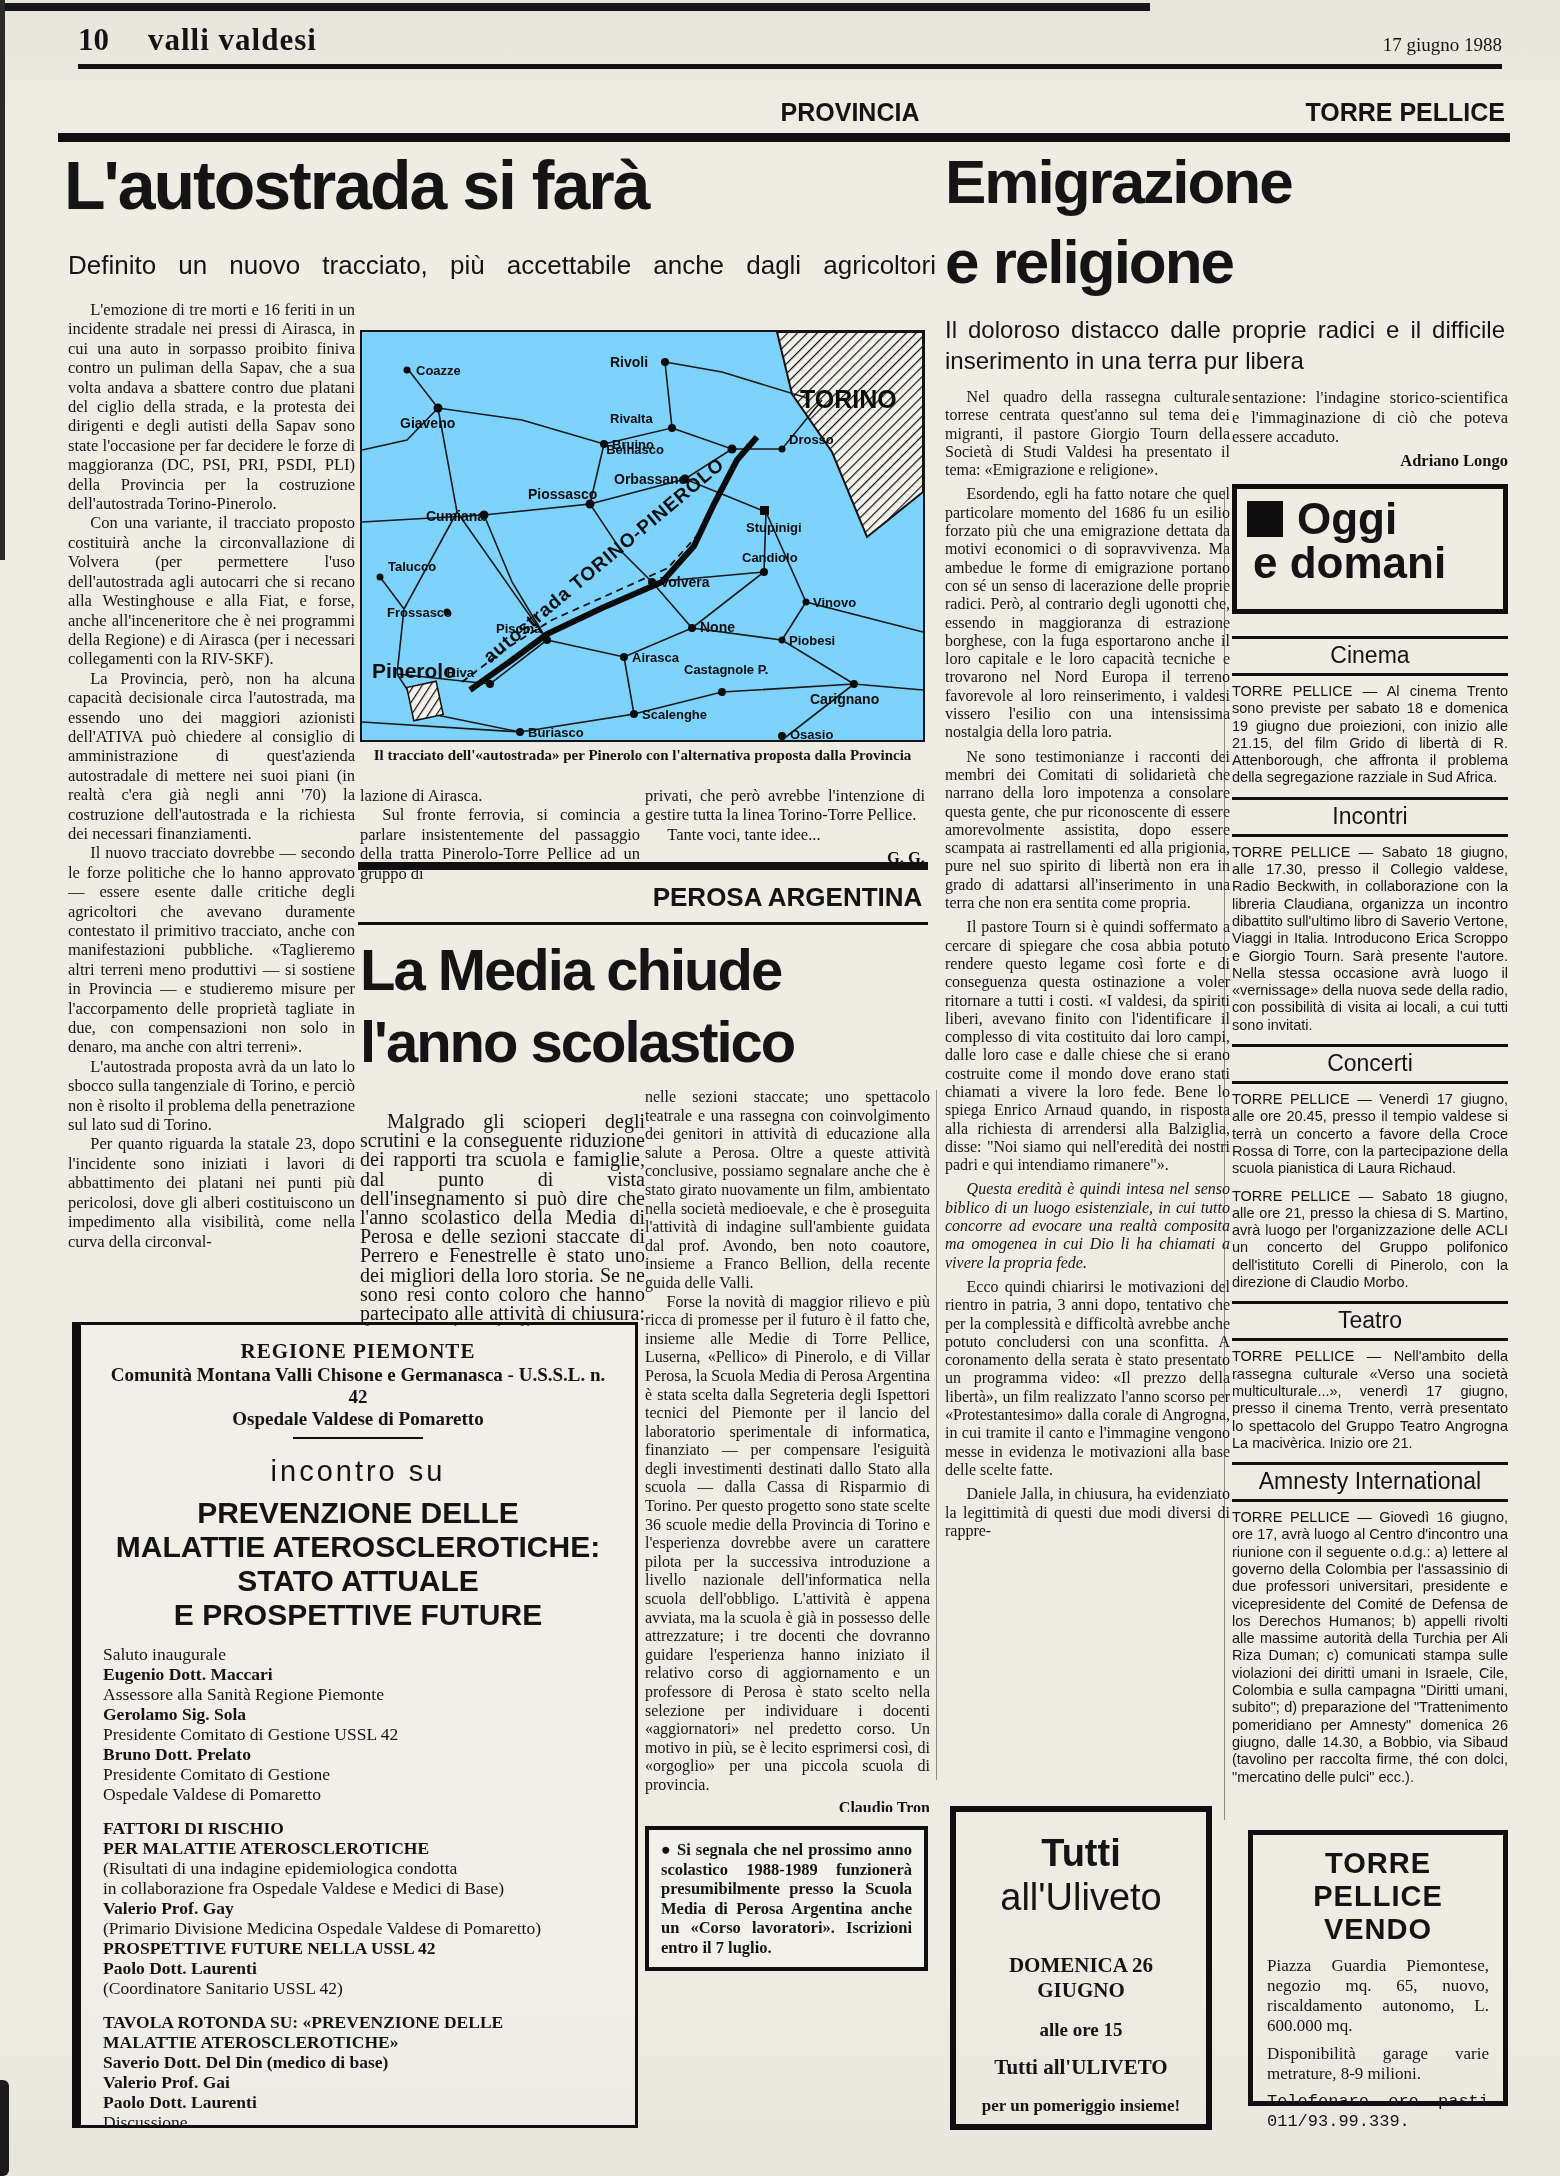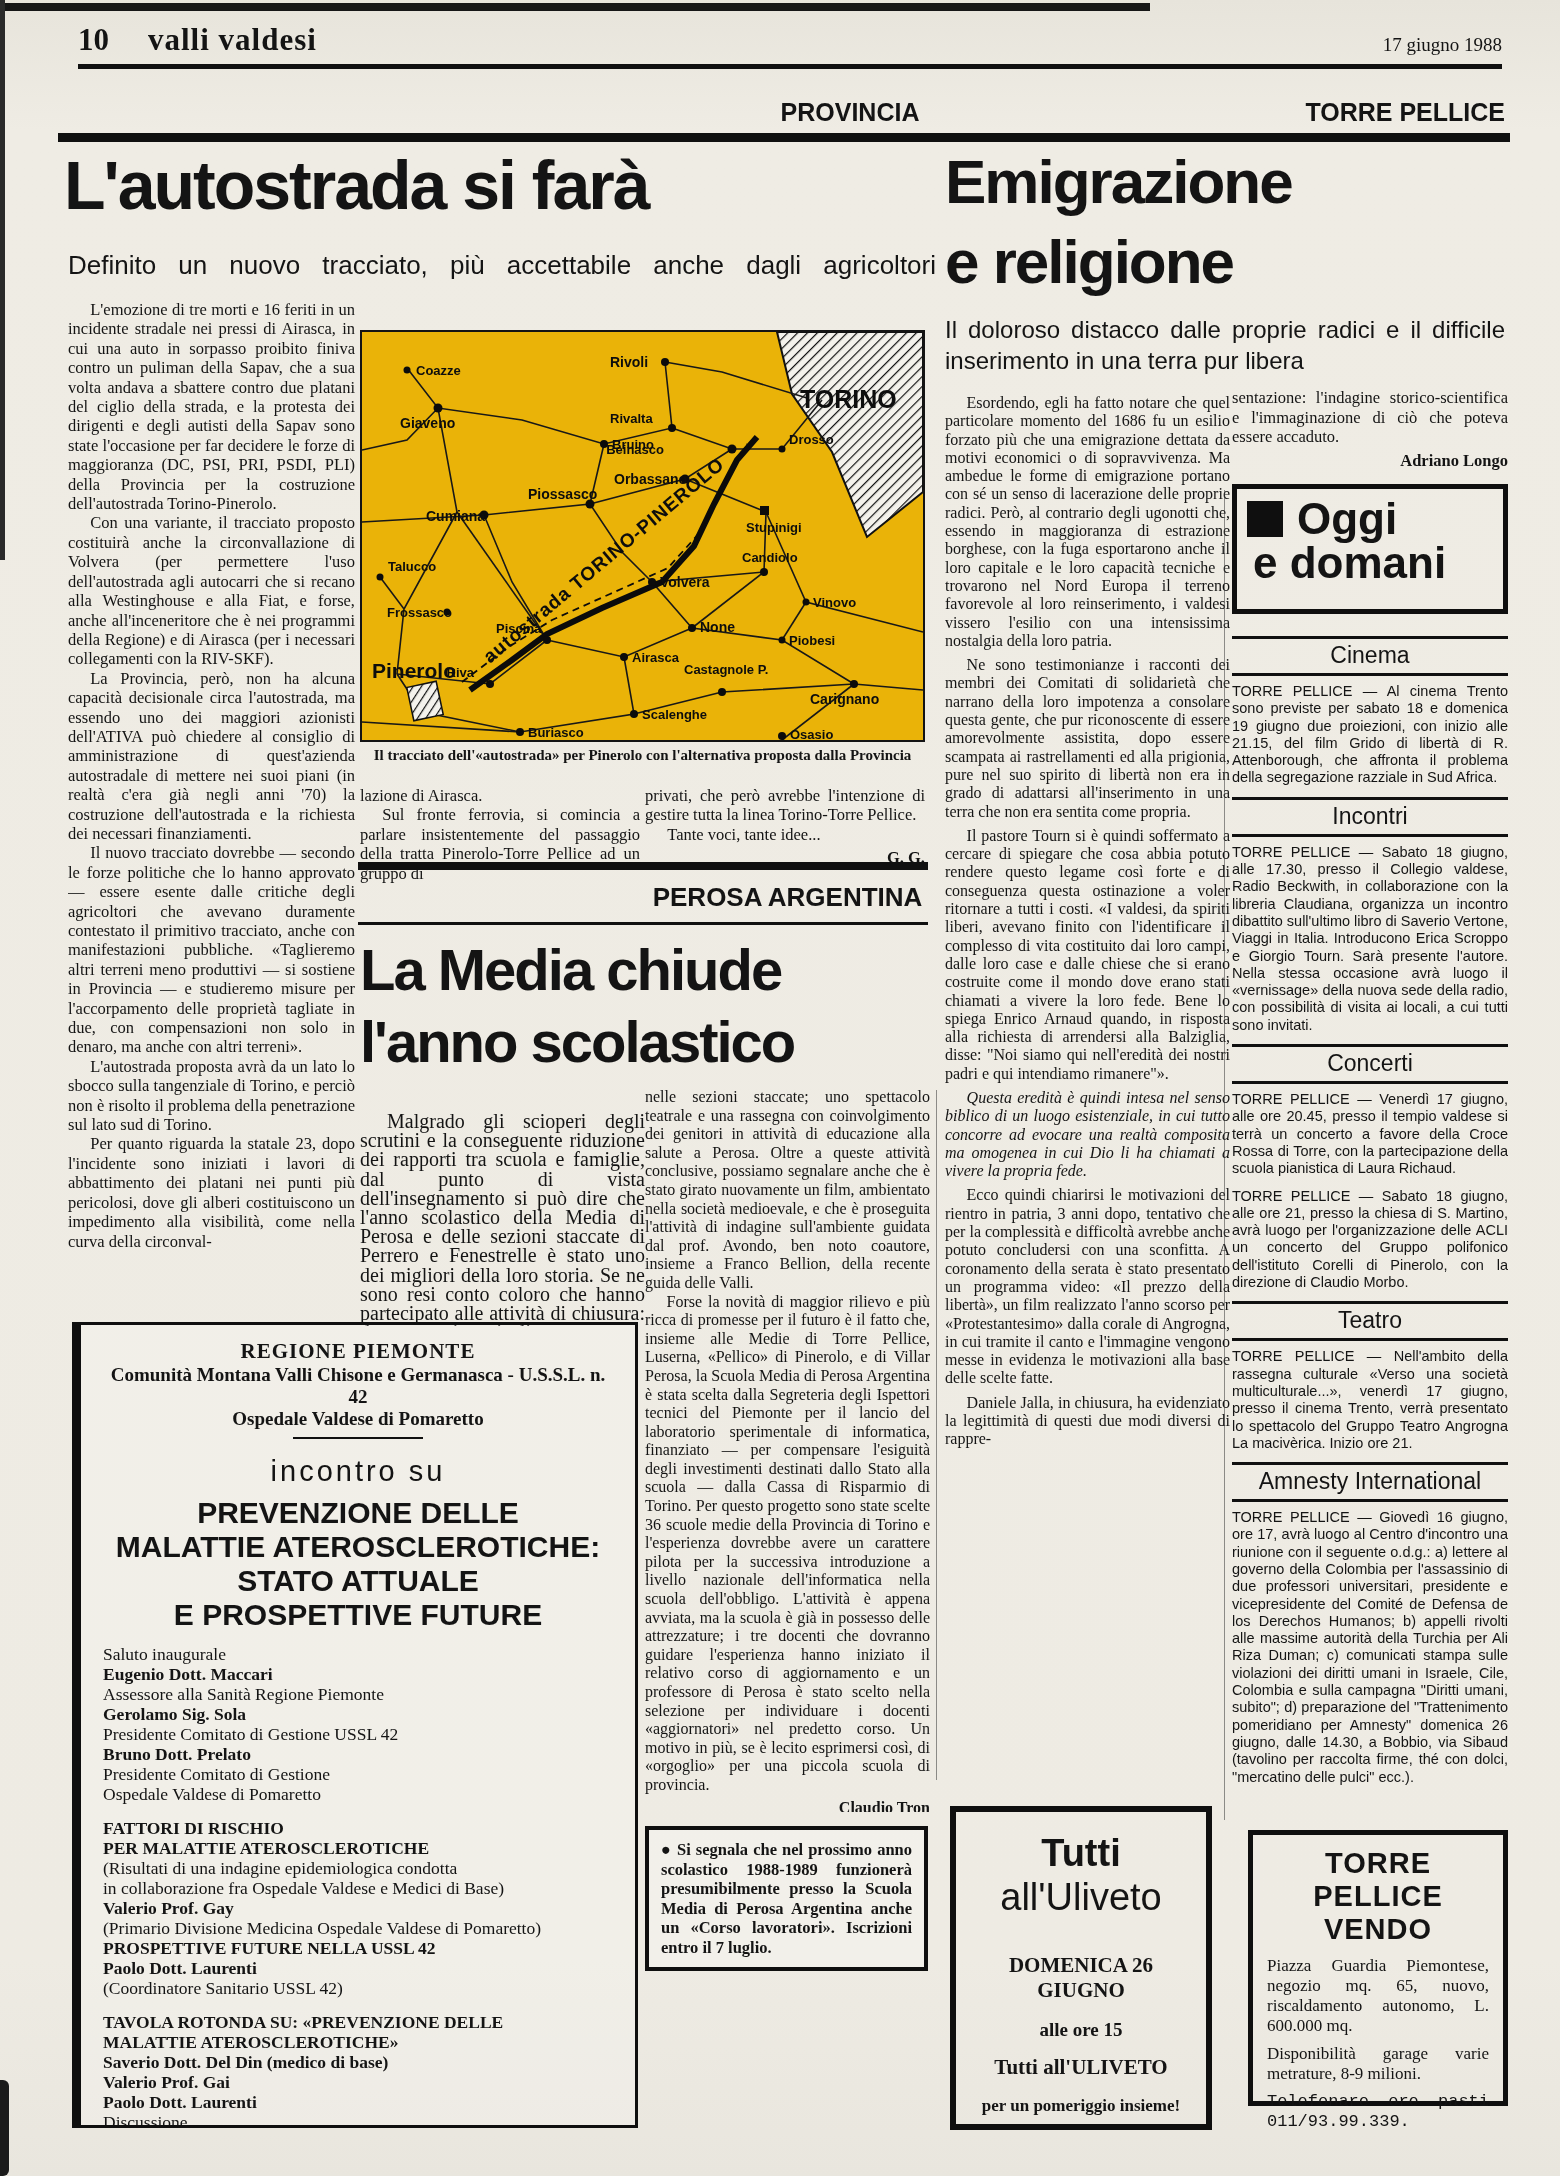--- a/index.html
+++ b/index.html
@@ -58,7 +58,7 @@
   <p class="para">Per quanto riguarda la statale 23, dopo l'incidente sono iniziati i lavori di abbattimento dei platani nei punti più pericolosi, dove gli alberi costituiscono un impedimento alla visibilità, come nella curva della circonval-</p>
 </div>
 
-<div class="abs" style="left:360px;top:330px;width:565px;height:412px;background:#eab308;border:2px solid #141414;box-sizing:border-box;">
+<div class="abs" style="left:360px;top:330px;width:565px;height:412px;background:#7dd3fc;border:2px solid #141414;box-sizing:border-box;">
   <svg width="561" height="408" viewBox="0 0 561 408">
     <defs>
       <pattern id="hatch" width="7" height="7" patternTransform="rotate(45)" patternUnits="userSpaceOnUse">

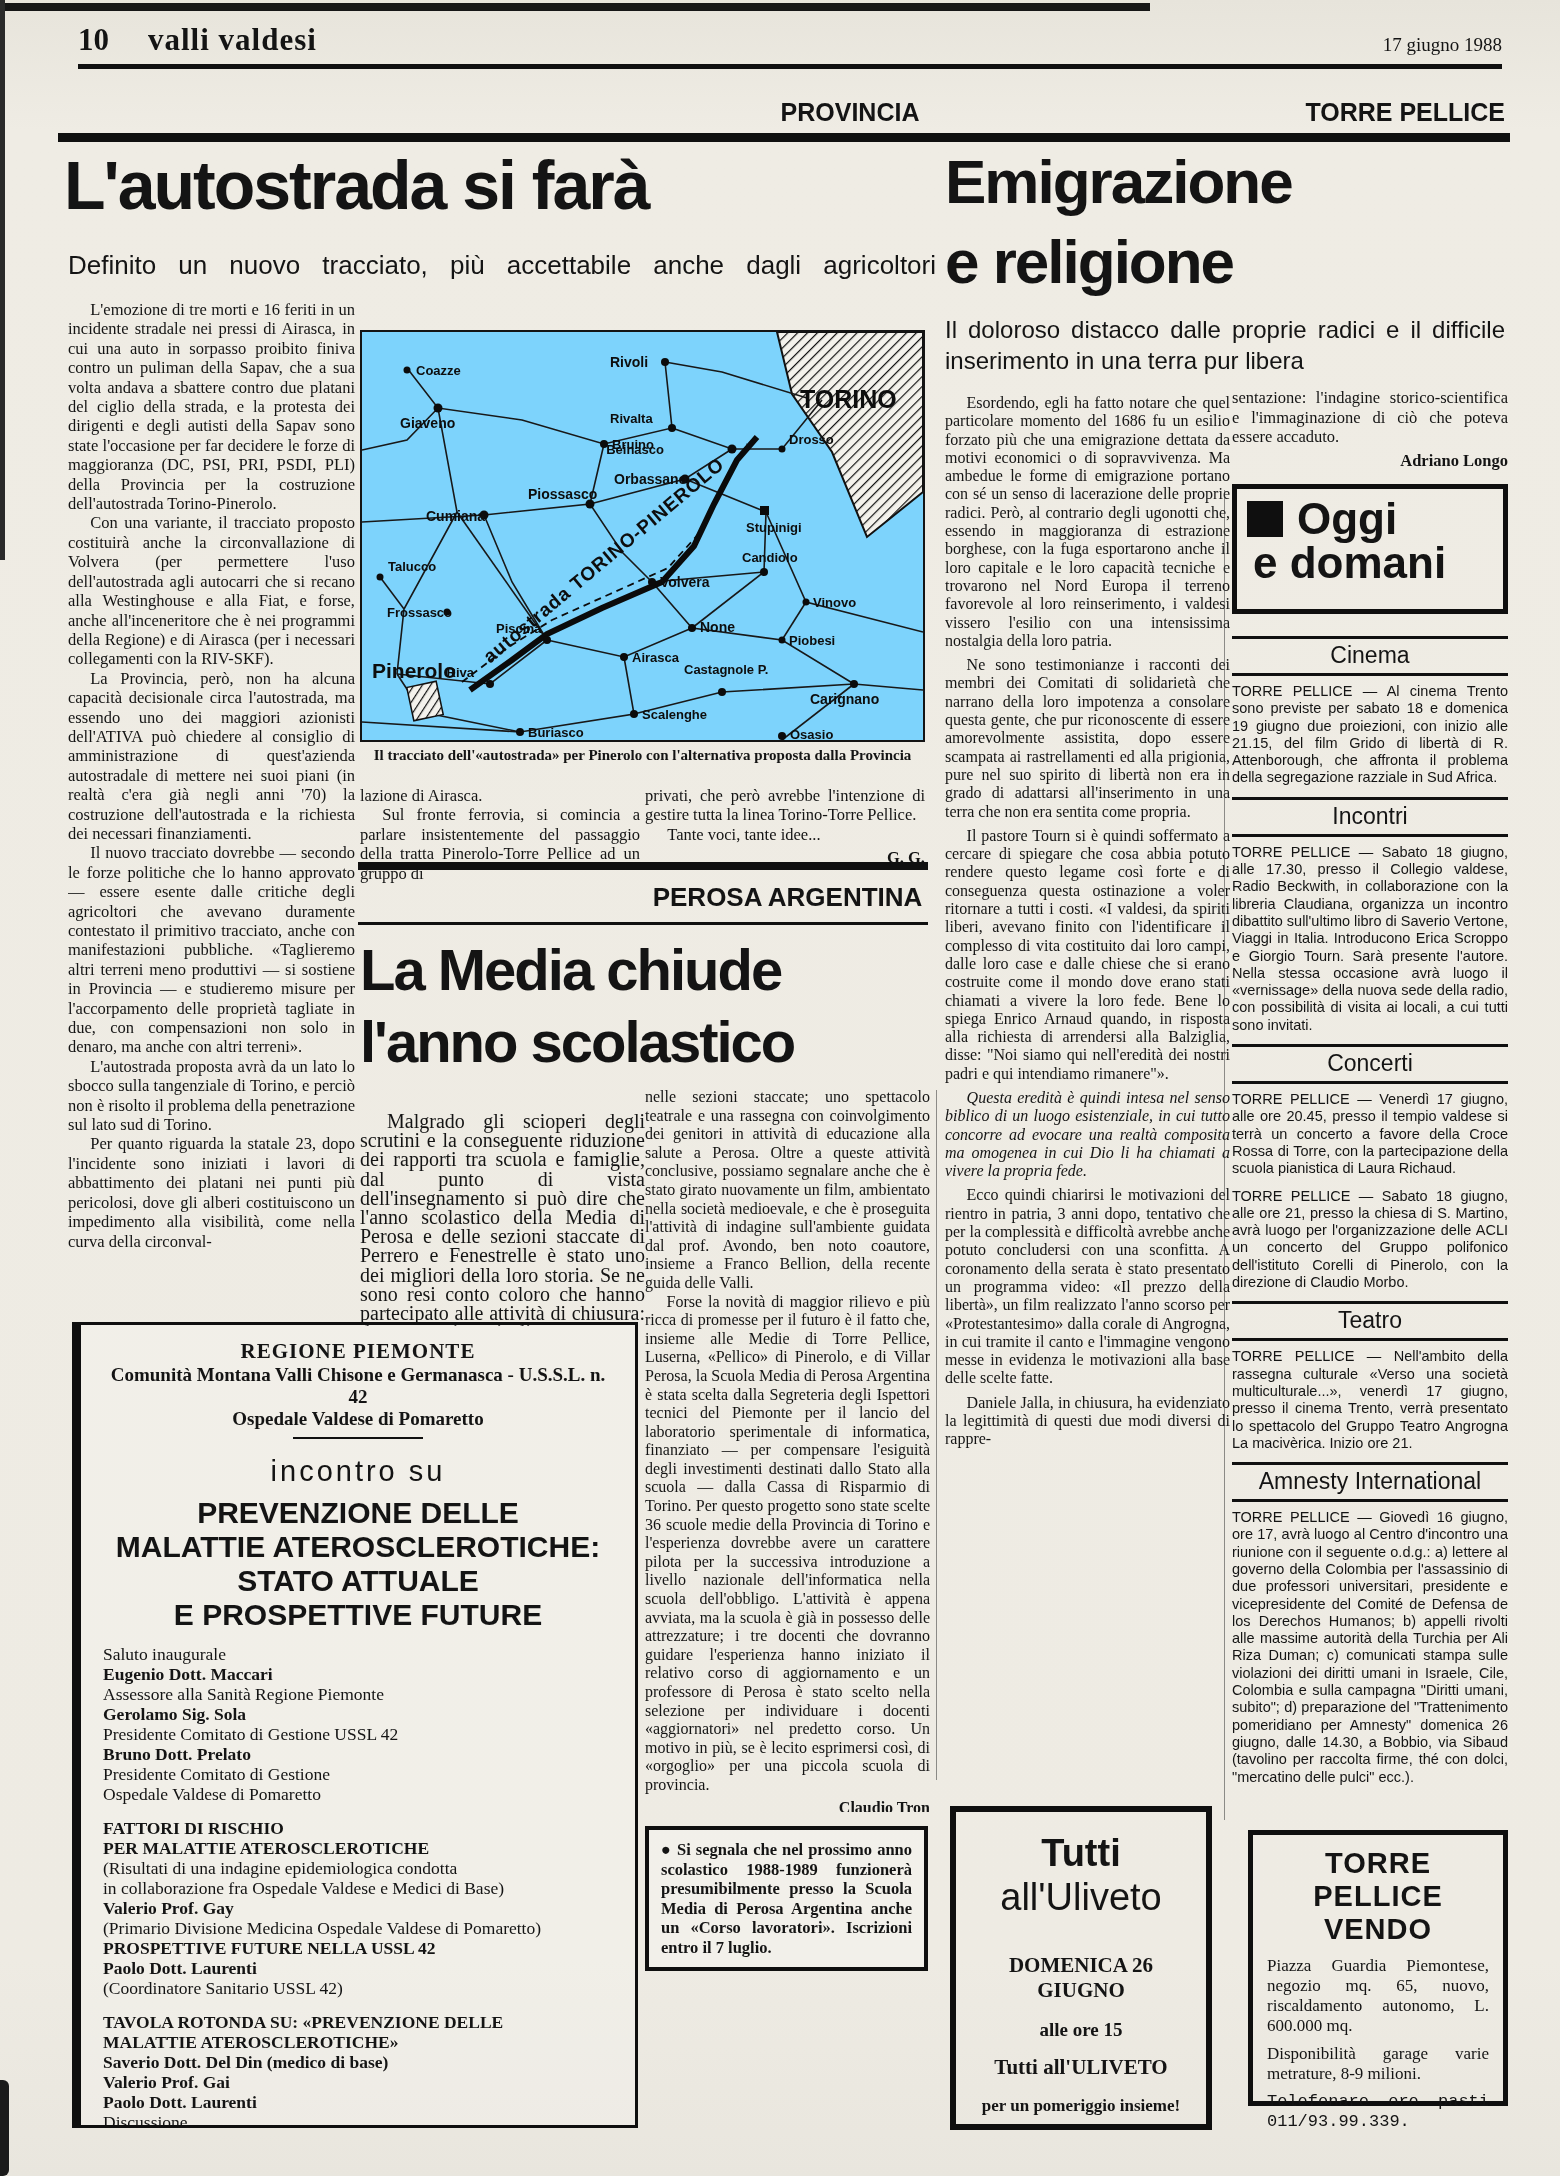--- a/index.html
+++ b/index.html
@@ -232,6 +232,7 @@
 <div class="abs sans" style="left:945px;top:314px;width:560px;font-size:24px;line-height:31px;text-align:justify;">Il doloroso distacco dalle proprie radici e il difficile inserimento in una terra pur libera</div>
 
 <div class="col" style="left:945px;top:388px;width:285px;height:1392px;font-size:16px;line-height:18.3px;">
+  <p class="para noind" style="text-indent:1.35em;">Nel quadro della rassegna culturale torrese centrata quest'anno sul tema dei migranti, il pastore Giorgio Tourn della Società di Studi Valdesi ha presentato il tema: «Emigrazione e religione».</p>
   <p class="para" style="margin-top:6px;">Esordendo, egli ha fatto notare che quel particolare momento del 1686 fu un esilio forzato più che una emigrazione dettata da motivi economici o di sopravvivenza. Ma ambedue le forme di emigrazione portano con sé un senso di lacerazione delle proprie radici. Però, al contrario degli ugonotti che, essendo in maggioranza di estrazione borghese, con la fuga esportarono anche il loro capitale e le loro capacità tecniche e trovarono nel Nord Europa il terreno favorevole al loro reinserimento, i valdesi vissero l'esilio con una intensissima nostalgia della loro patria.</p>
   <p class="para" style="margin-top:6px;">Ne sono testimonianze i racconti dei membri dei Comitati di solidarietà che narrano della loro impotenza a consolare questa gente, che pur riconoscente di essere amorevolmente assistita, dopo essere scampata ai rastrellamenti ed alla prigionia, pure nel suo spirito di libertà non era in grado di adattarsi all'inserimento in una terra che non era sentita come propria.</p>
   <p class="para" style="margin-top:6px;">Il pastore Tourn si è quindi soffermato a cercare di spiegare che cosa abbia potuto rendere questo legame così forte e di conseguenza questa ostinazione a voler ritornare a tutti i costi. «I valdesi, da spiriti liberi, avevano finito con l'identificare il complesso di vita costituito dai loro campi, dalle loro case e dalle chiese che si erano costruite come il mondo dove erano stati chiamati a vivere la loro fede. Bene lo spiega Enrico Arnaud quando, in risposta alla richiesta di arrendersi alla Balziglia, disse: "Noi siamo qui nell'eredità dei nostri padri e qui intendiamo rimanere"».</p>

